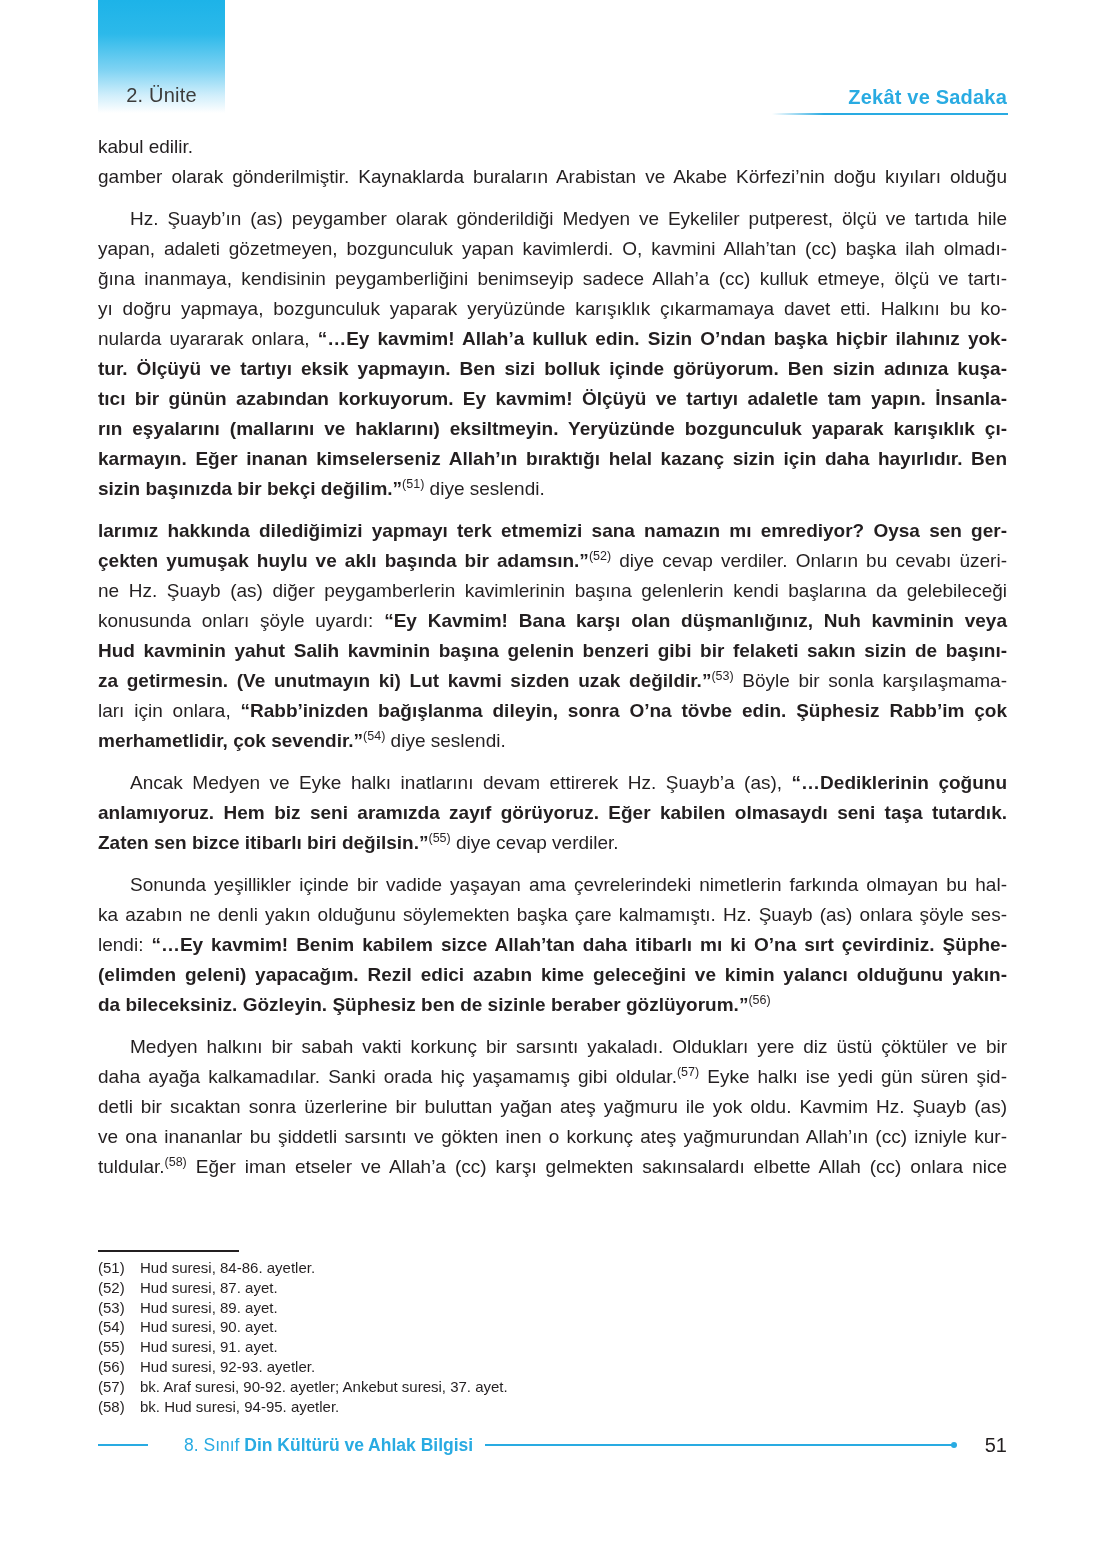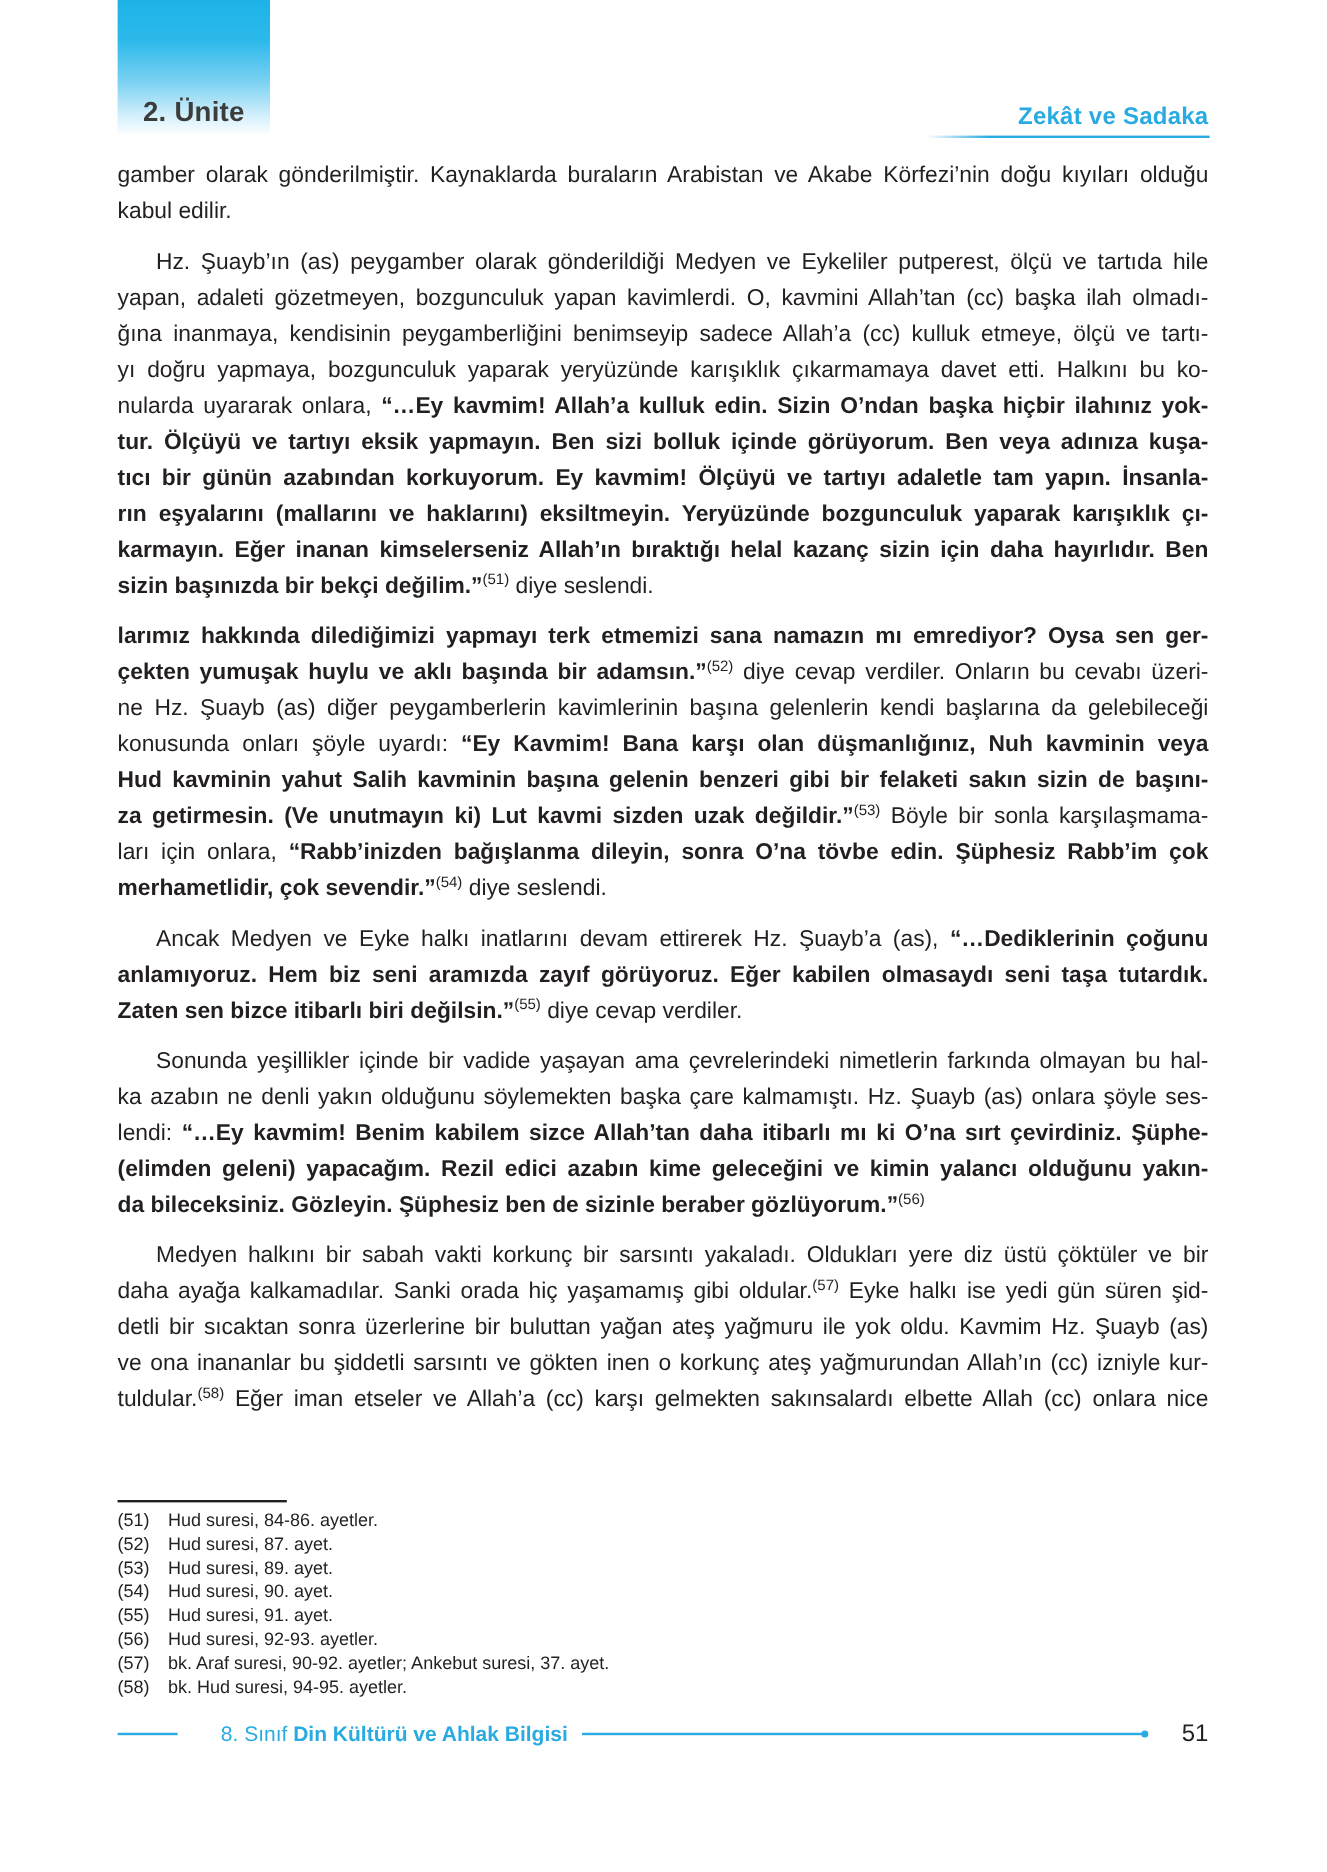--- a/index.html
+++ b/index.html
@@ -14,7 +14,7 @@
     display:flex;align-items:flex-end;justify-content:center;
   }
   .unit-box .unit-label{
-    font-weight:700;font-size:23px;color:#3c3c3b;padding-bottom:6px;letter-spacing:0.2px;
+    font-weight:400;font-size:20px;color:#3c3c3b;padding-bottom:6px;letter-spacing:0.2px;
   }
   .hdr-title{
     position:absolute;top:86px;right:99px;

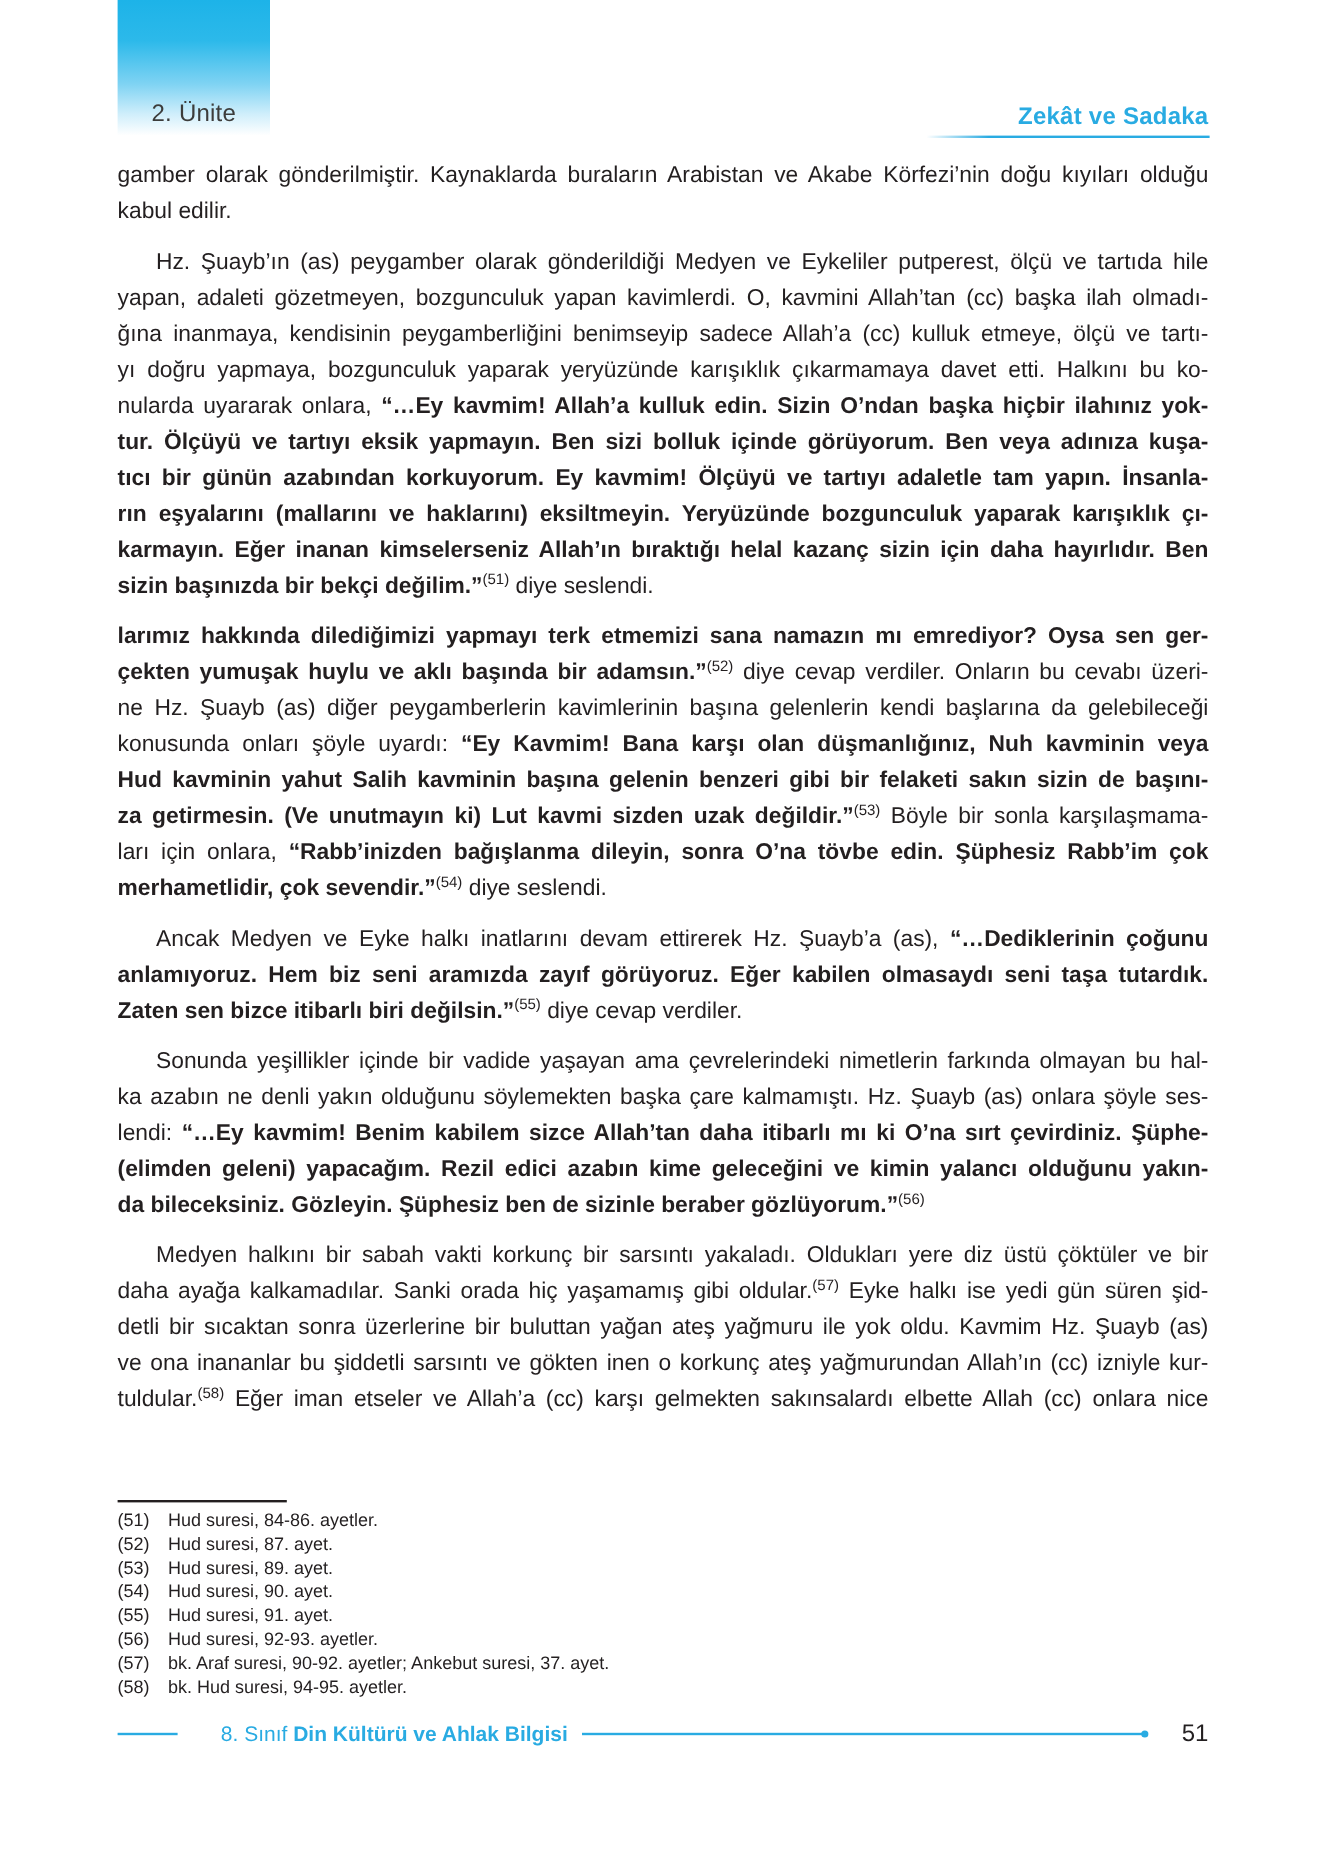--- a/index.html
+++ b/index.html
@@ -61,8 +61,8 @@
 
   <div class="body-text">
       <div class="para">
+        <div class="line"><span class="">kabul edilir.</span></div>
         <div class="line full"><span class="">gamber olarak gönderilmiştir. Kaynaklarda buraların Arabistan ve Akabe Körfezi’nin doğu kıyıları olduğu</span></div>
-        <div class="line"><span class="">kabul edilir.</span></div>
       </div>
       <div class="para">
         <div class="line full indent"><span class="">Hz. Şuayb’ın (as) peygamber olarak gönderildiği Medyen ve Eykeliler putperest, ölçü ve tartıda hile</span></div>

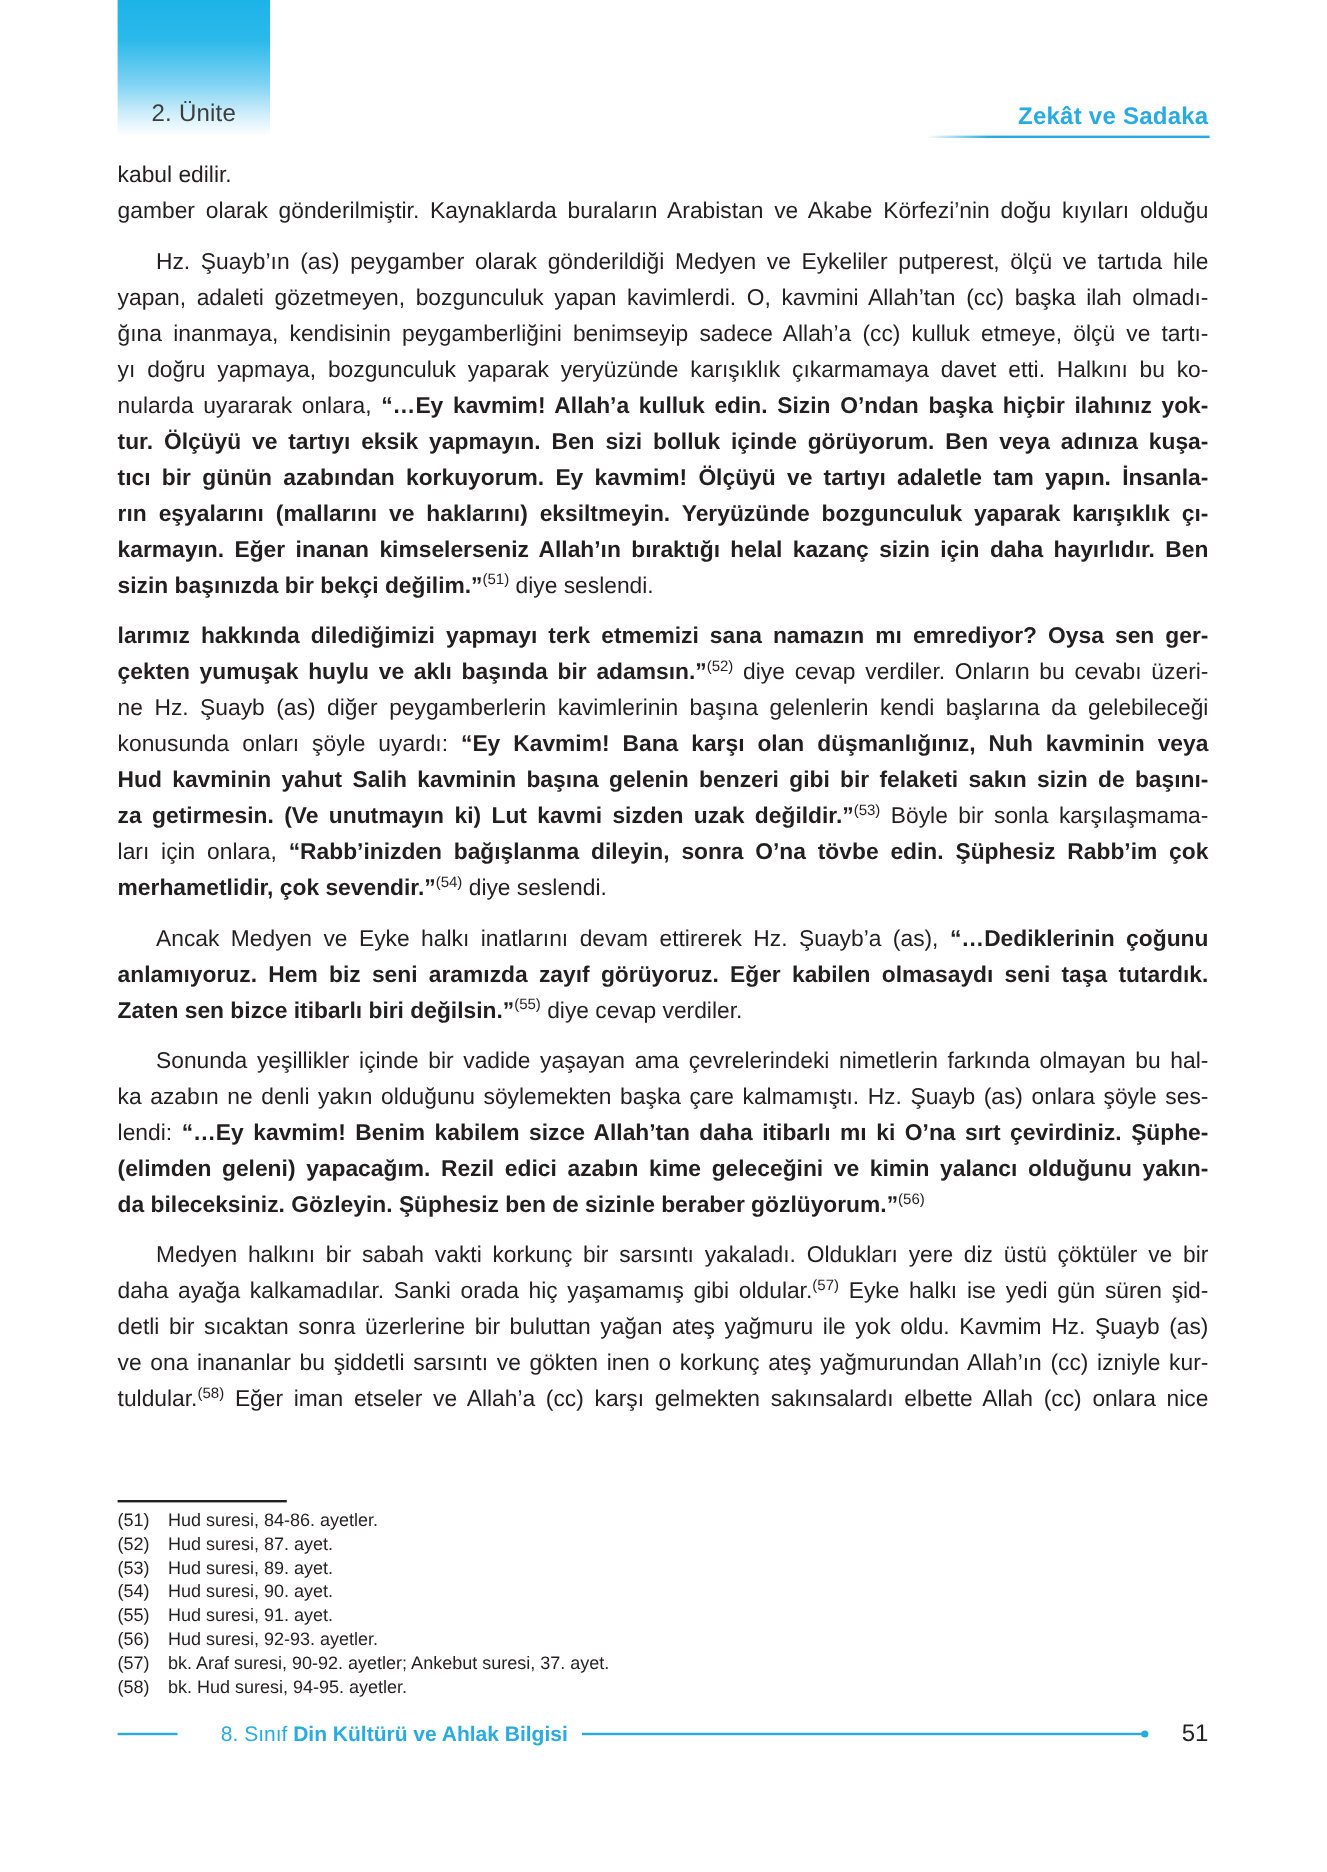--- a/index.html
+++ b/index.html
@@ -70,7 +70,7 @@
         <div class="line full"><span class="">ğına inanmaya, kendisinin peygamberliğini benimseyip sadece Allah’a (cc) kulluk etmeye, ölçü ve tartı-</span></div>
         <div class="line full"><span class="">yı doğru yapmaya, bozgunculuk yaparak yeryüzünde karışıklık çıkarmamaya davet etti. Halkını bu ko-</span></div>
         <div class="line full"><span class="">nularda uyararak onlara, </span><span class="b">“…Ey kavmim! Allah’a kulluk edin. Sizin O’ndan başka hiçbir ilahınız yok-</span></div>
-        <div class="line full"><span class="b">tur. Ölçüyü ve tartıyı eksik yapmayın. Ben sizi bolluk içinde görüyorum. Ben veya adınıza kuşa-</span></div>
+        <div class="line full"><span class="b">tur. Ölçüyü ve tartıyı eksik yapmayın. Ben sizi bolluk içinde görüyorum. Ben sizin adınıza kuşa-</span></div>
         <div class="line full"><span class="b">tıcı bir günün azabından korkuyorum. Ey kavmim! Ölçüyü ve tartıyı adaletle tam yapın. İnsanla-</span></div>
         <div class="line full"><span class="b">rın eşyalarını (mallarını ve haklarını) eksiltmeyin. Yeryüzünde bozgunculuk yaparak karışıklık çı-</span></div>
         <div class="line full"><span class="b">karmayın. Eğer inanan kimselerseniz Allah’ın bıraktığı helal kazanç sizin için daha hayırlıdır. Ben</span></div>

